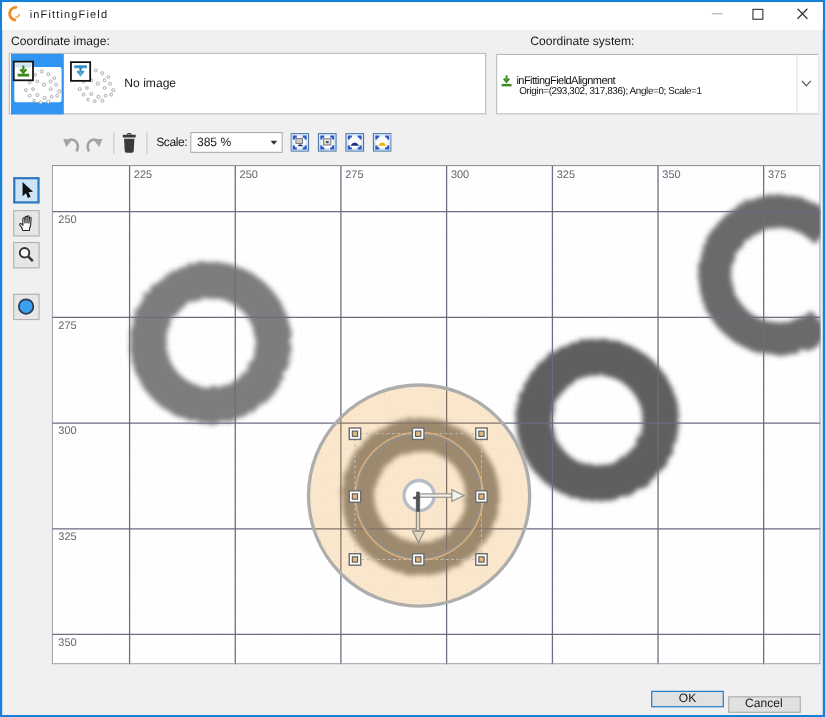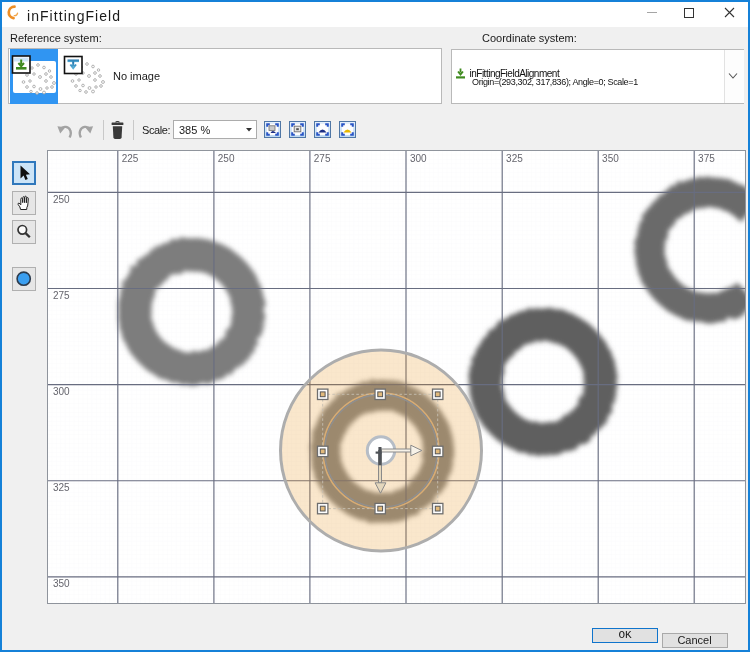--- a/index.html
+++ b/index.html
@@ -8,7 +8,7 @@
        box-shadow:inset 0 0 0 2px #1581d8;overflow:hidden;}
   .abs{position:absolute;}
   .titlebar{left:2px;top:2px;width:746px;height:25px;background:#ffffff;}
-  .title-text{left:27px;top:8px;font-size:14px;letter-spacing:1.05px;color:#1a1a1a;}
+  .title-text{left:27px;top:8px;font-size:10px;letter-spacing:1.05px;color:#1a1a1a;}
   .lbl{font-size:11px;color:#1a1a1a;}
   .whitebox{background:#fff;border:1px solid #b9b9b9;box-sizing:border-box;}
   .btn{box-sizing:border-box;font-size:11px;color:#1a1a1a;text-align:center;}

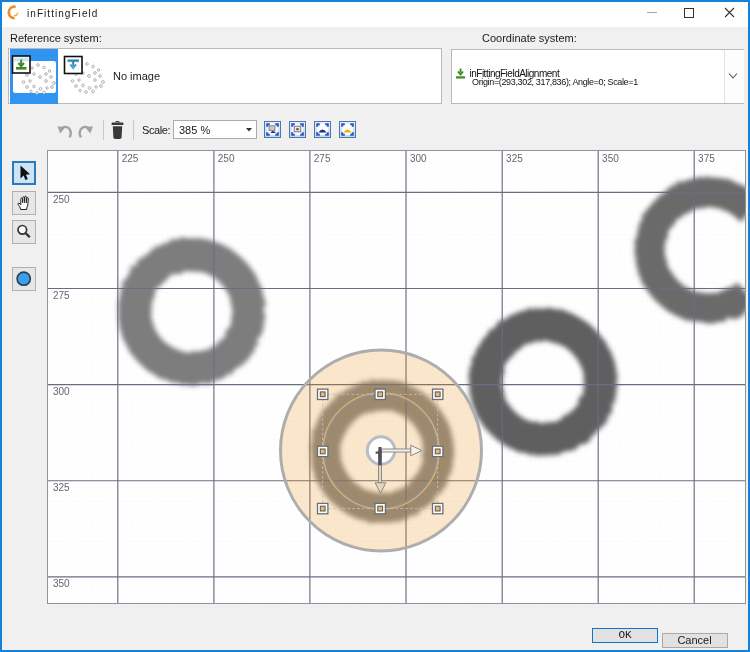--- a/index.html
+++ b/index.html
@@ -30,7 +30,7 @@
     <path d="M84 4 L93 13 M93 4 L84 13" stroke="#333" stroke-width="1.1" fill="none"></path>
   </svg>
 
-  <div class="abs lbl" style="left:10px;top:32px">Reference system:</div>
+  <div class="abs lbl" style="left:10px;top:32px">Coordinate image:</div>
   <div class="abs lbl" style="left:482px;top:32px">Coordinate system:</div>
 
   <div class="abs whitebox" style="left:8px;top:48px;width:434px;height:56px;"></div>

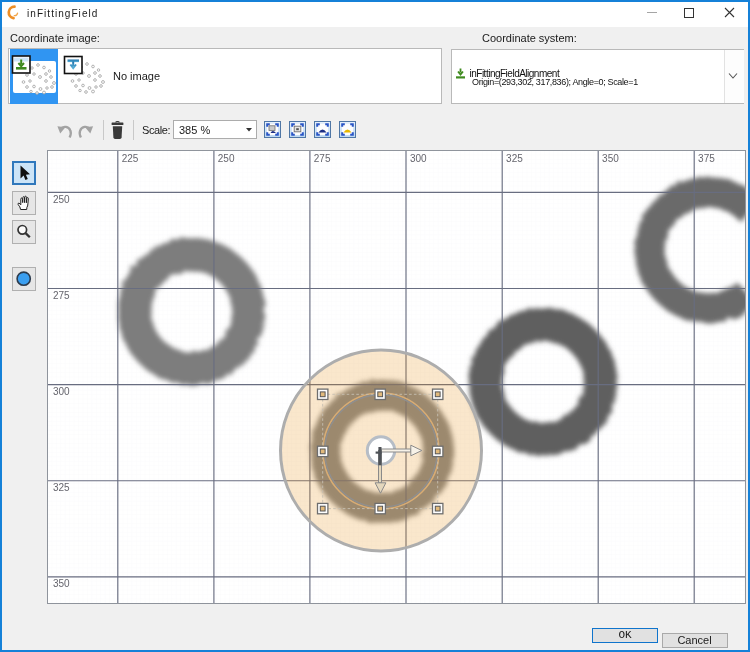--- a/index.html
+++ b/index.html
@@ -267,7 +267,7 @@
     <rect x="0.5" y="0.5" width="698" height="453" fill="none" stroke="#8f949c" stroke-width="1"></rect>
   </svg>
 
-  <div class="abs btn" style="left:592px;top:628px;width:66px;height:15px;background:#e1e1e1;border:1.5px solid #0f74cc;line-height:12px;font-family:Liberation Mono, monospace;">OK</div>
+  <div class="abs btn" style="left:592px;top:628px;width:66px;height:15px;background:#e1e1e1;border:1.5px solid #0f74cc;line-height:12px;">OK</div>
   <div class="abs btn" style="left:661.5px;top:633px;width:66px;height:15px;background:#e1e1e1;border:1px solid #a9a9a9;line-height:13px;">Cancel</div>
 
 </div>

